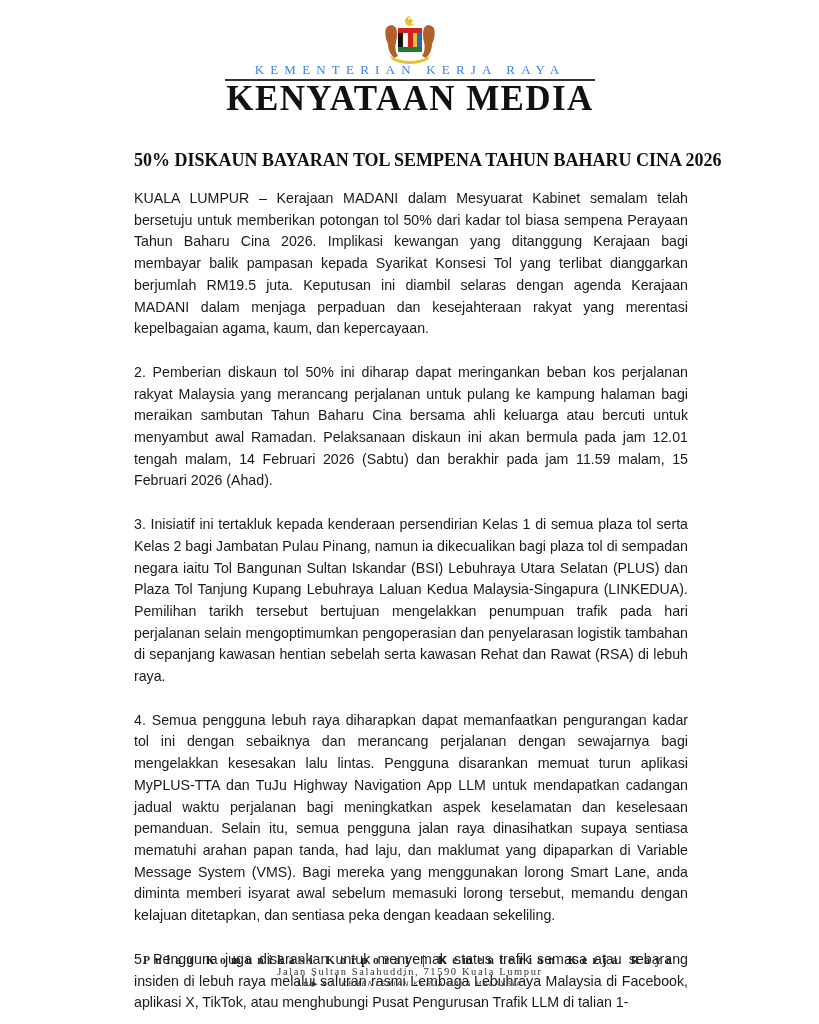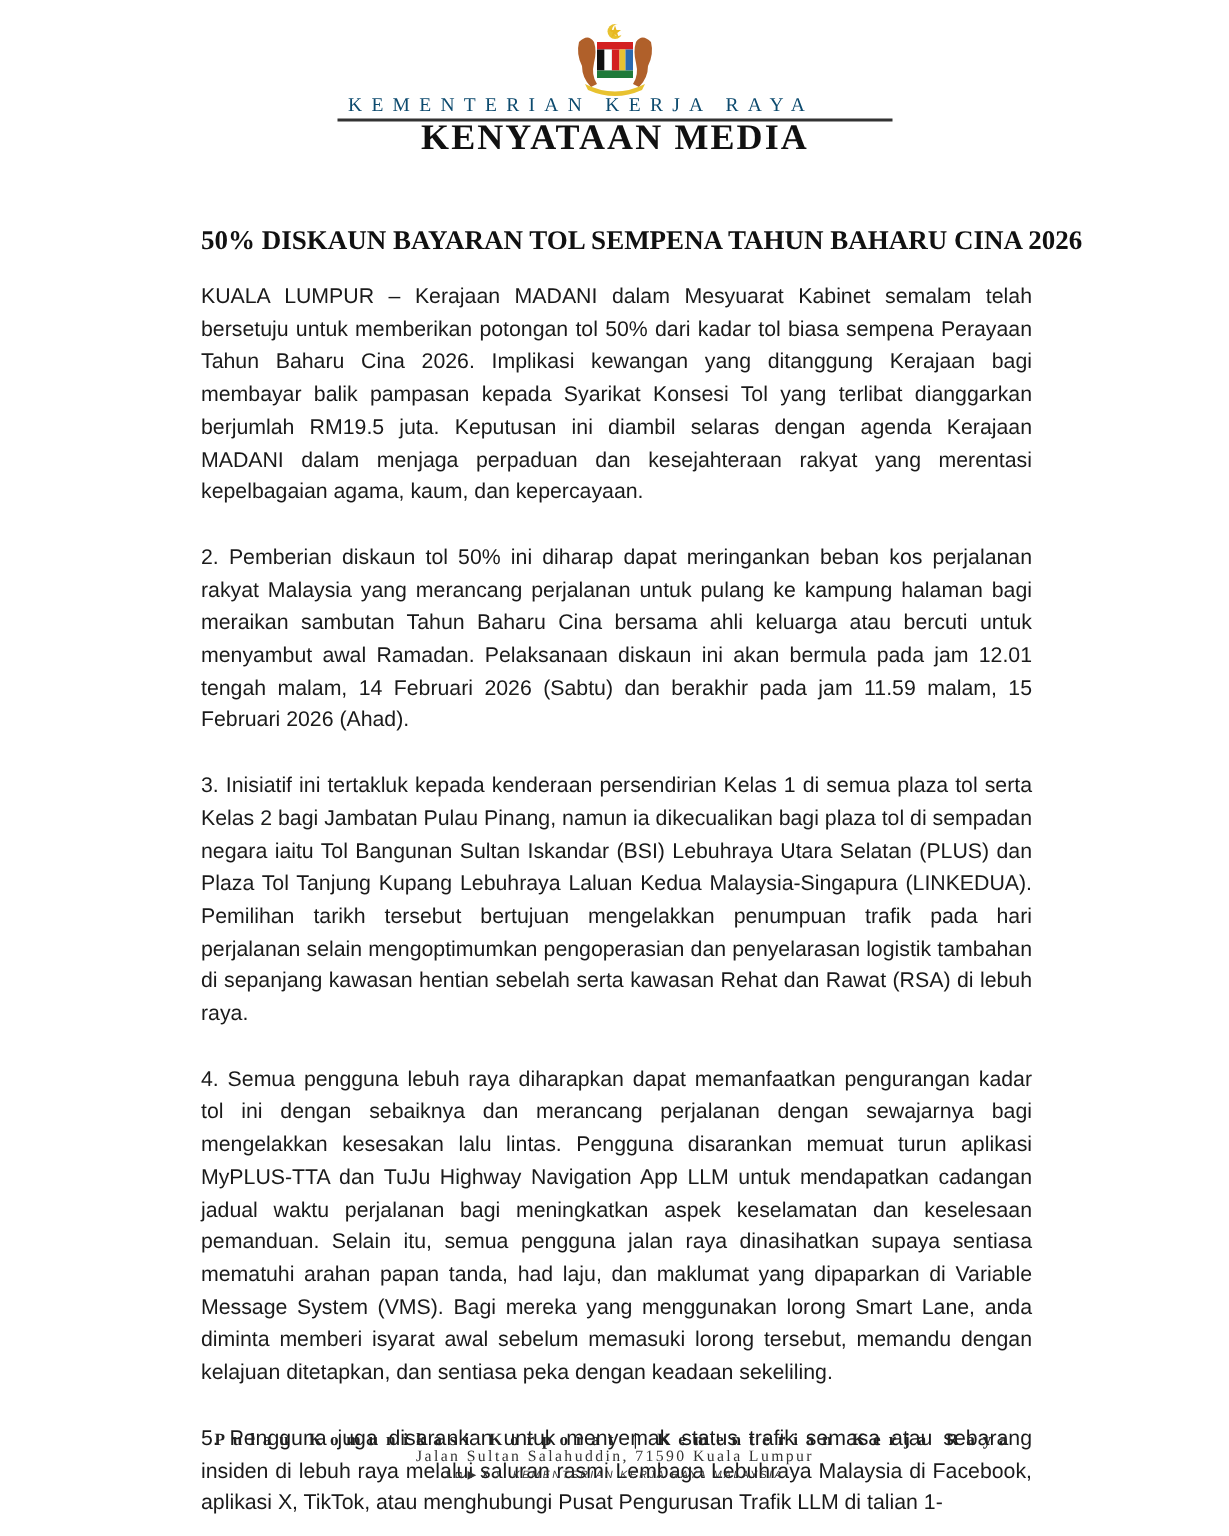--- a/index.html
+++ b/index.html
@@ -5,8 +5,8 @@
   html, body { margin: 0; padding: 0; background: #ffffff; }
   body { width: 819px; height: 1024px; position: relative; overflow: hidden; color: #111; }
   .crest { position: absolute; left: 378px; top: 14px; width: 64px; height: 50px; }
-  .ministry { position: absolute; left: 232px; top: 62px; width: 356px; text-align: left;
-    font-family: "Liberation Serif", serif; font-size: 13px; letter-spacing: 6.2px; color: #0c4a6e; white-space: nowrap; }
+  .ministry { position: absolute; left: 232px; top: 62px; width: 356px; text-align: center;
+    font-family: "Liberation Serif", serif; font-size: 13px; letter-spacing: 6.2px; color: #3b82f6; white-space: nowrap; }
   .rule { position: absolute; left: 225px; top: 79px; width: 370px; height: 2px; background: #333; }
   .kenyataan { position: absolute; left: 222px; top: 79px; width: 376px; text-align: center;
     font-family: "Liberation Serif", serif; font-weight: bold; font-size: 24px; letter-spacing: 1.4px; color: #111; white-space: nowrap; }

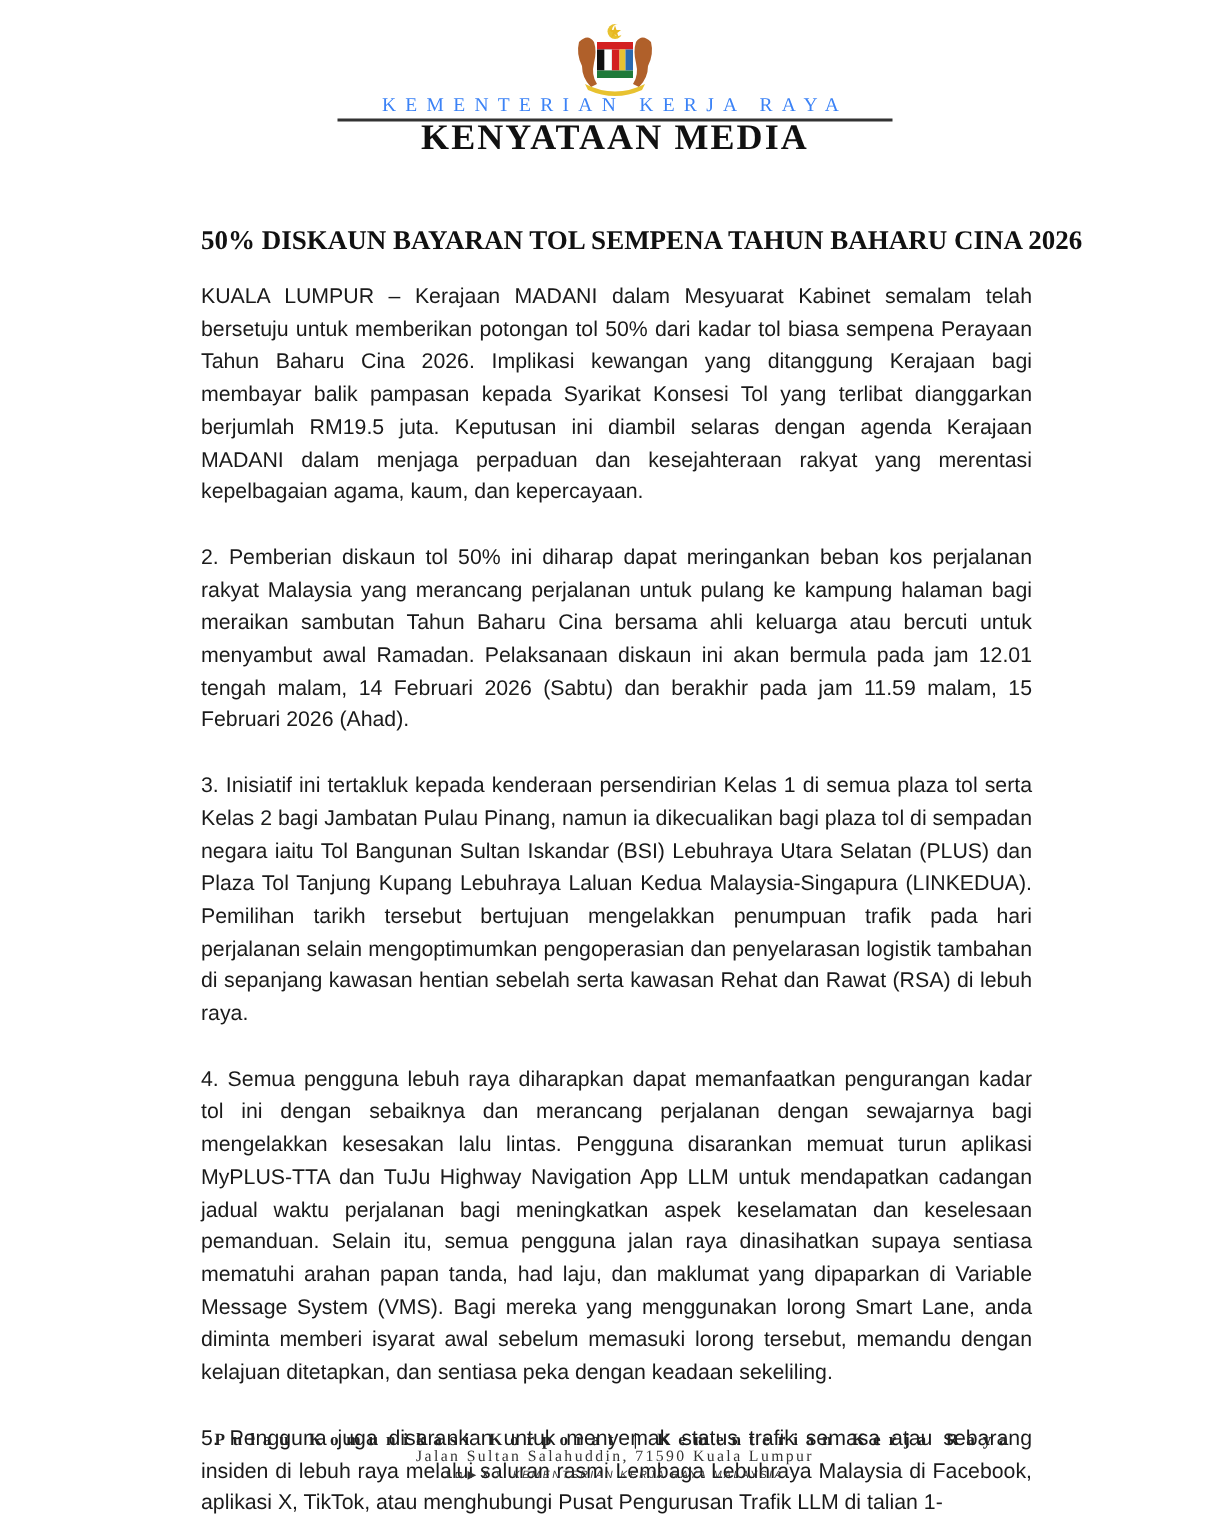--- a/index.html
+++ b/index.html
@@ -9,7 +9,7 @@
     font-family: "Liberation Serif", serif; font-size: 13px; letter-spacing: 6.2px; color: #3b82f6; white-space: nowrap; }
   .rule { position: absolute; left: 225px; top: 79px; width: 370px; height: 2px; background: #333; }
   .kenyataan { position: absolute; left: 222px; top: 79px; width: 376px; text-align: center;
-    font-family: "Liberation Serif", serif; font-weight: bold; font-size: 24px; letter-spacing: 1.4px; color: #111; white-space: nowrap; }
+    font-family: "Liberation Serif", serif; font-weight: bold; font-size: 35px; letter-spacing: 1.4px; color: #111; white-space: nowrap; }
   .title { position: absolute; left: 134px; top: 150px; width: 554px; text-align: center;
     font-family: Liberation Serif, serif; font-weight: bold; font-size: 18px; color: #111; white-space: nowrap; }
   .body { position: absolute; left: 134px; top: 188px; width: 554px;

